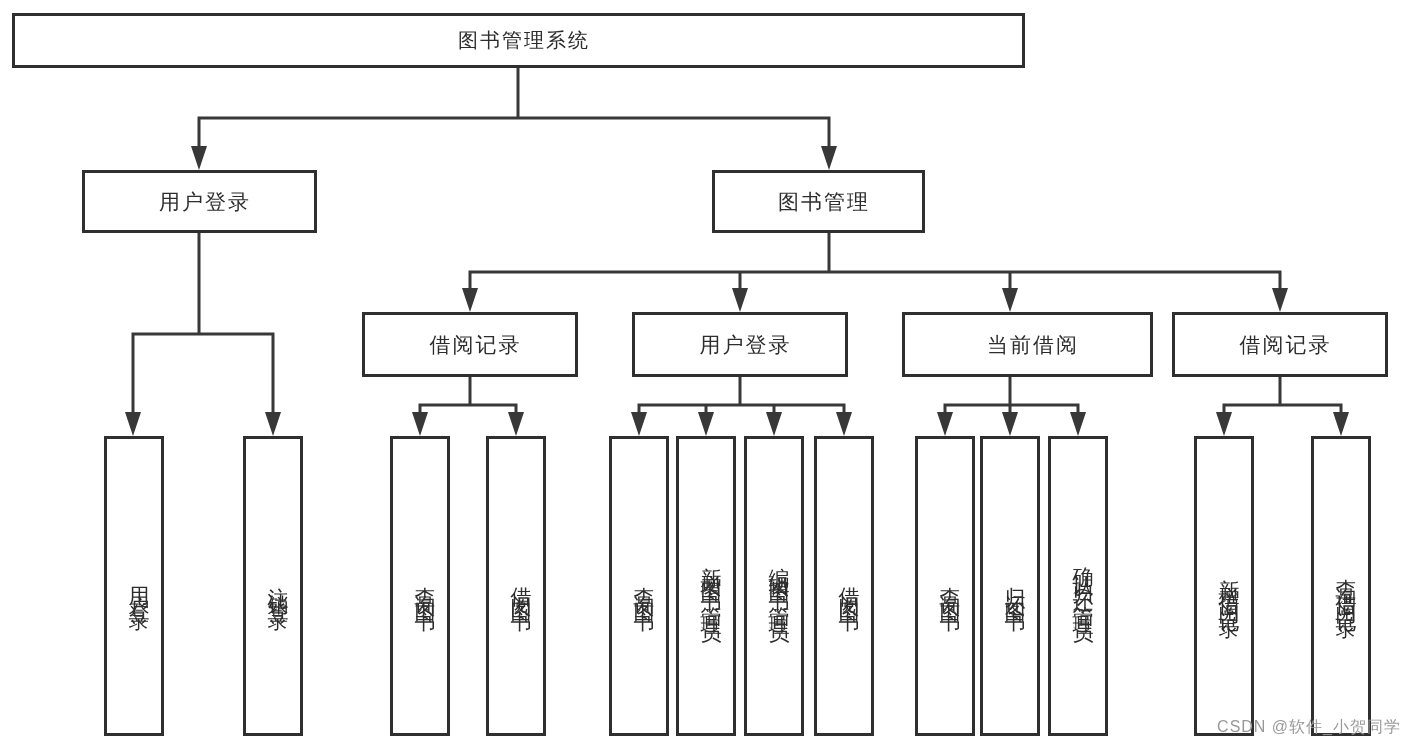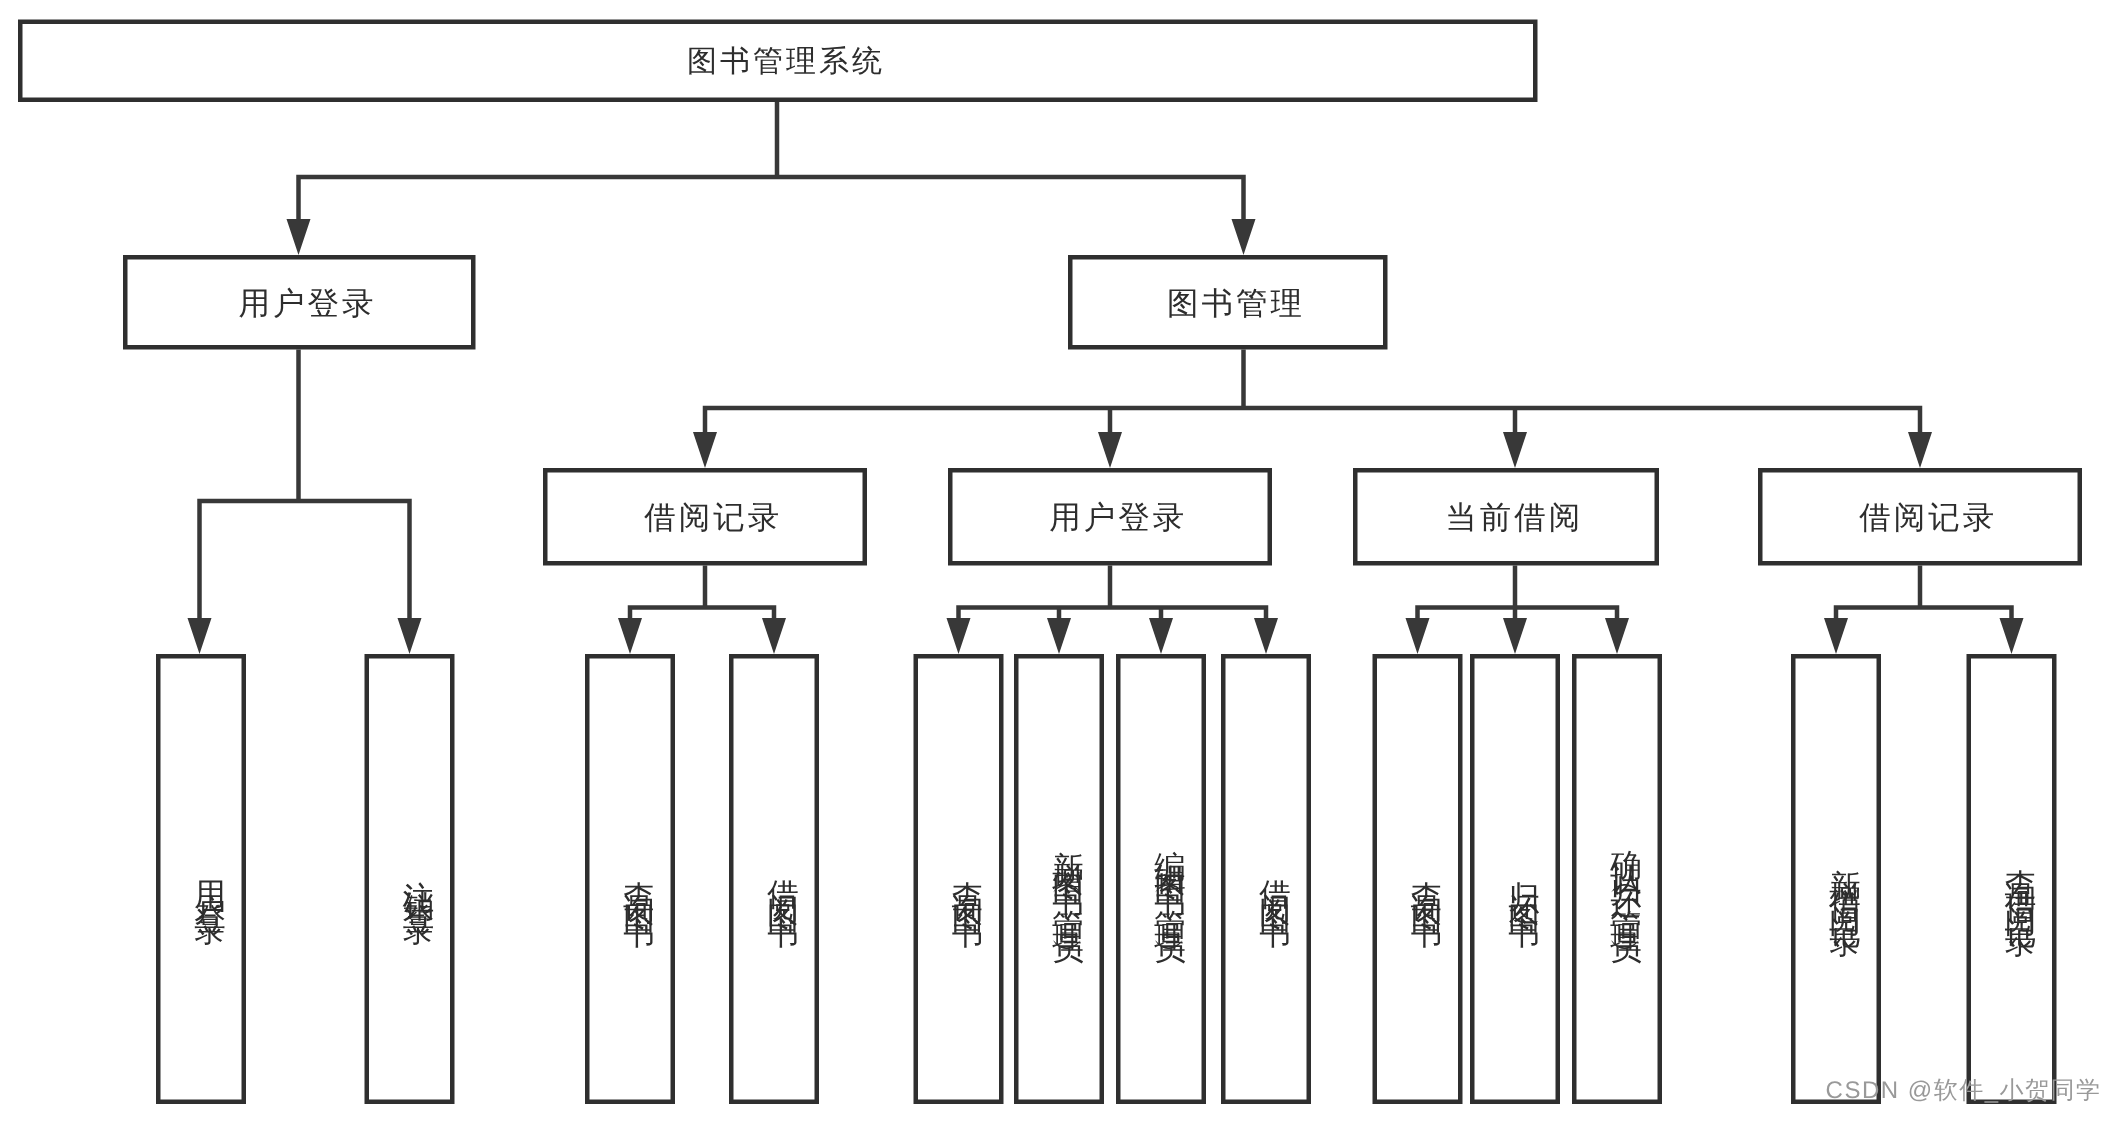--- a/index.html
+++ b/index.html
@@ -93,7 +93,7 @@
   <div class="node" style="left:632px;top:312px;width:216px;height:65px;">
     <span class="hlabel">用户登录</span>
   </div>
-  <div class="node" style="left:902px;top:312px;width:204px;height:65px;">
+  <div class="node" style="left:902px;top:312px;width:251px;height:65px;">
     <span class="hlabel">当前借阅</span>
   </div>
   <div class="node" style="left:1172px;top:312px;width:216px;height:65px;">

